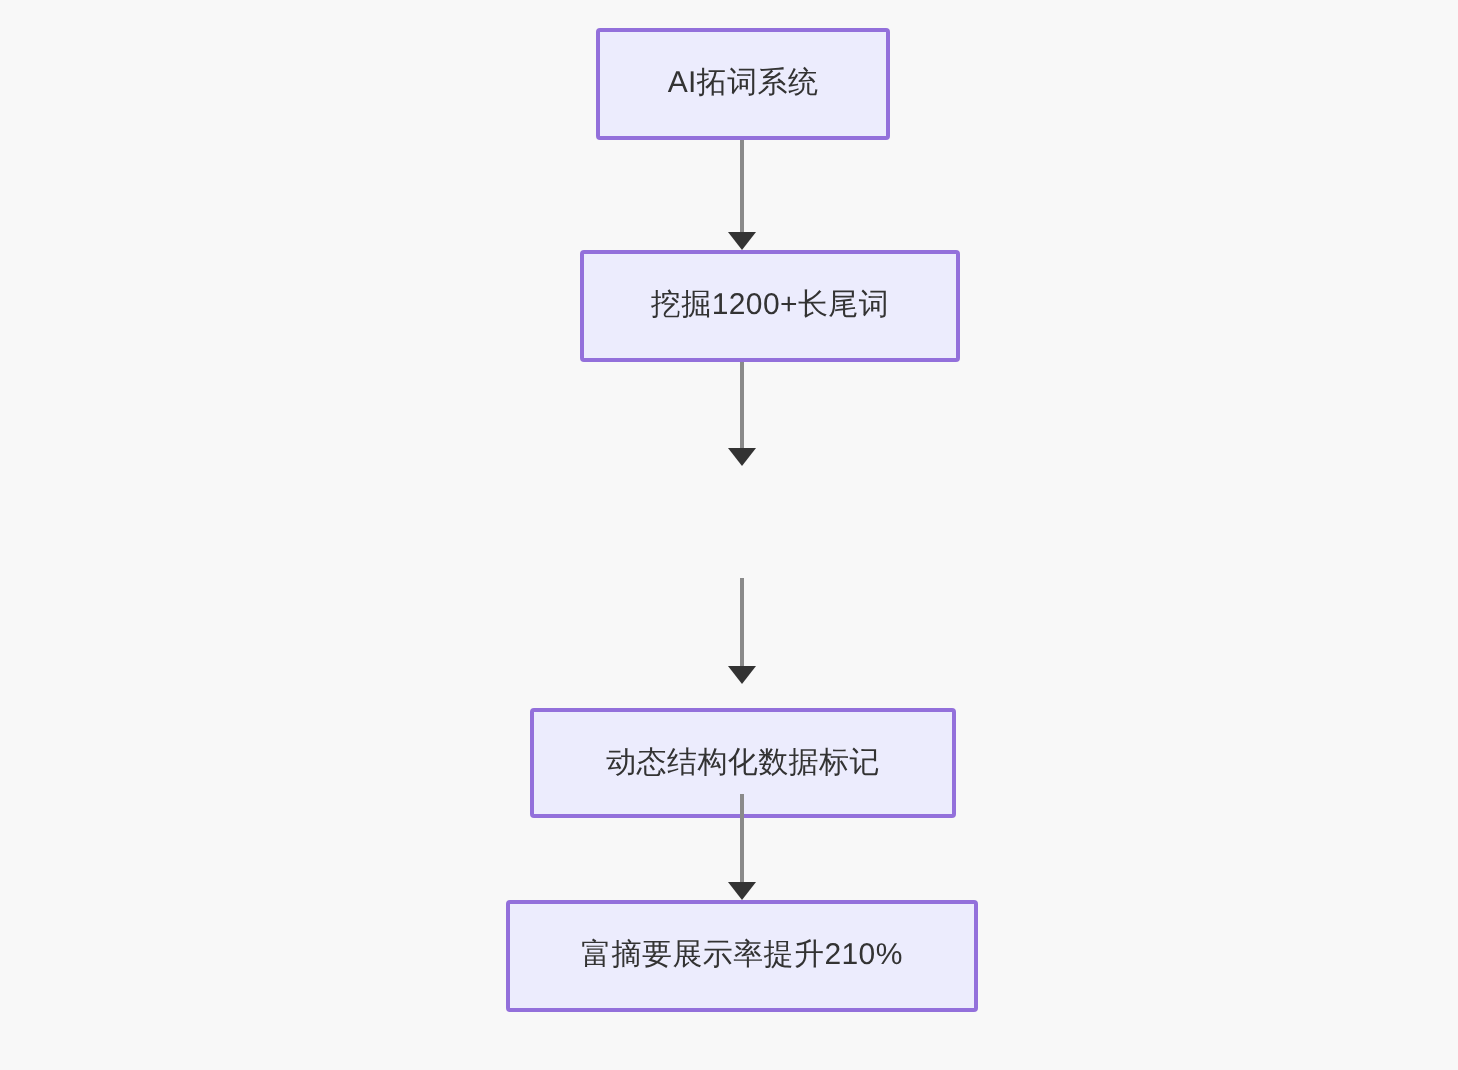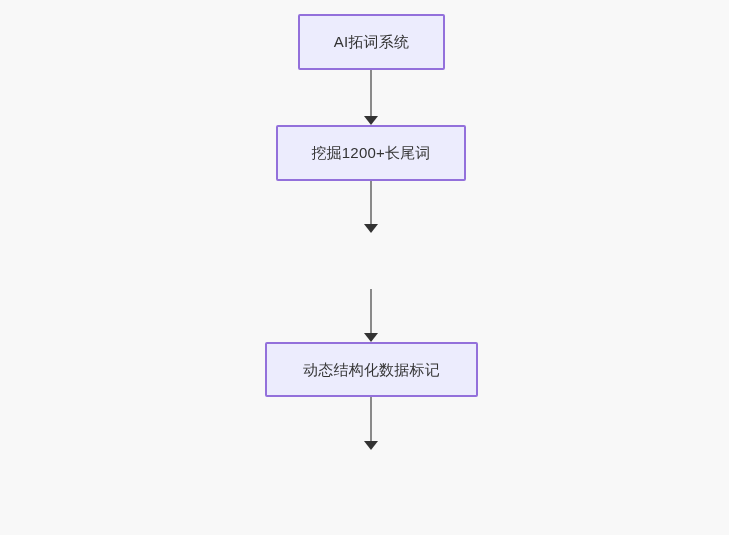--- a/index.html
+++ b/index.html
@@ -61,7 +61,7 @@
 
   
   #node-1 { left: 298px; top: 14px;  width: 147px; height: 56px; }
-  #node-2 { left: 276px; top: 125px; width: 190px; height: 56px; }
+  #node-2 { left: 290px; top: 125px; width: 190px; height: 56px; }
   #node-3 { left: 260px; top: 233px; width: 223px; height: 56px; }
   #node-4 { left: 265px; top: 342px; width: 213px; height: 55px; }
   #node-5 { left: 253px; top: 450px; width: 236px; height: 56px; }

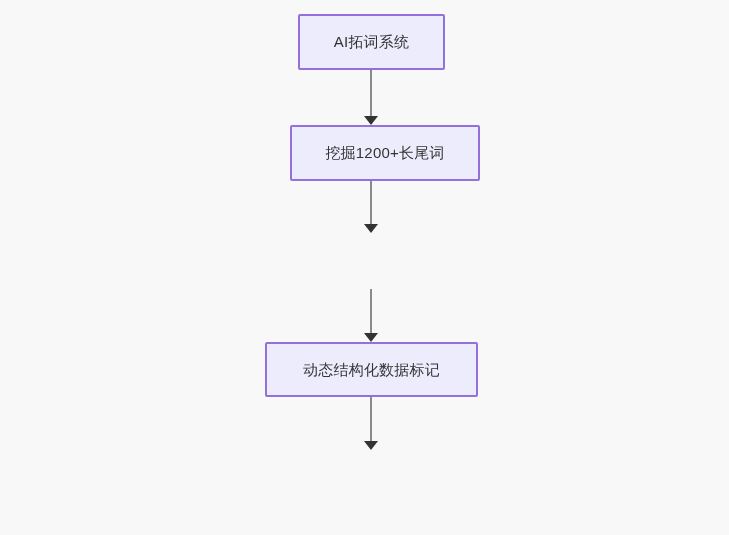--- a/index.html
+++ b/index.html
@@ -63,7 +63,7 @@
   #node-1 { left: 298px; top: 14px;  width: 147px; height: 56px; }
   #node-2 { left: 290px; top: 125px; width: 190px; height: 56px; }
   #node-3 { left: 260px; top: 233px; width: 223px; height: 56px; }
-  #node-4 { left: 265px; top: 342px; width: 213px; height: 55px; }
+  #node-4 { left: 265px; top: 354px; width: 213px; height: 55px; }
   #node-5 { left: 253px; top: 450px; width: 236px; height: 56px; }
 
   

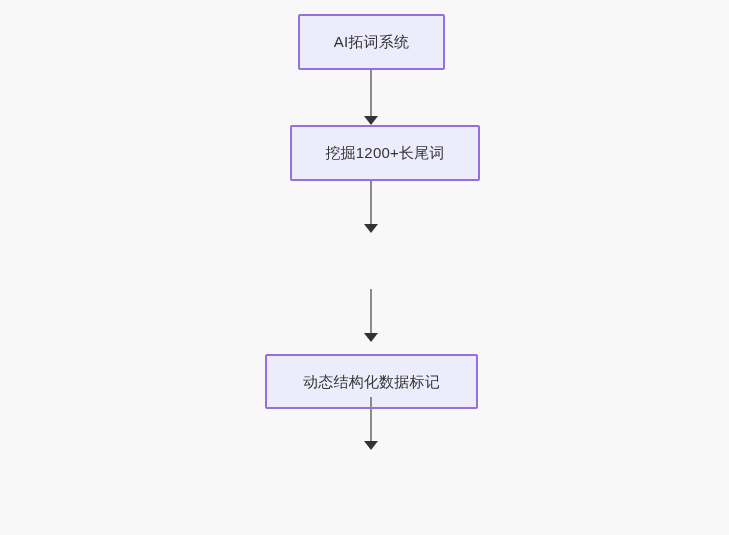--- a/index.html
+++ b/index.html
@@ -121,6 +121,9 @@
     <div class="conn-head"></div>
   </div>
 
+  <div class="node" id="node-5">
+    <span class="node-label">富摘要展示率提升210%</span>
+  </div>
 
 </div>
 

